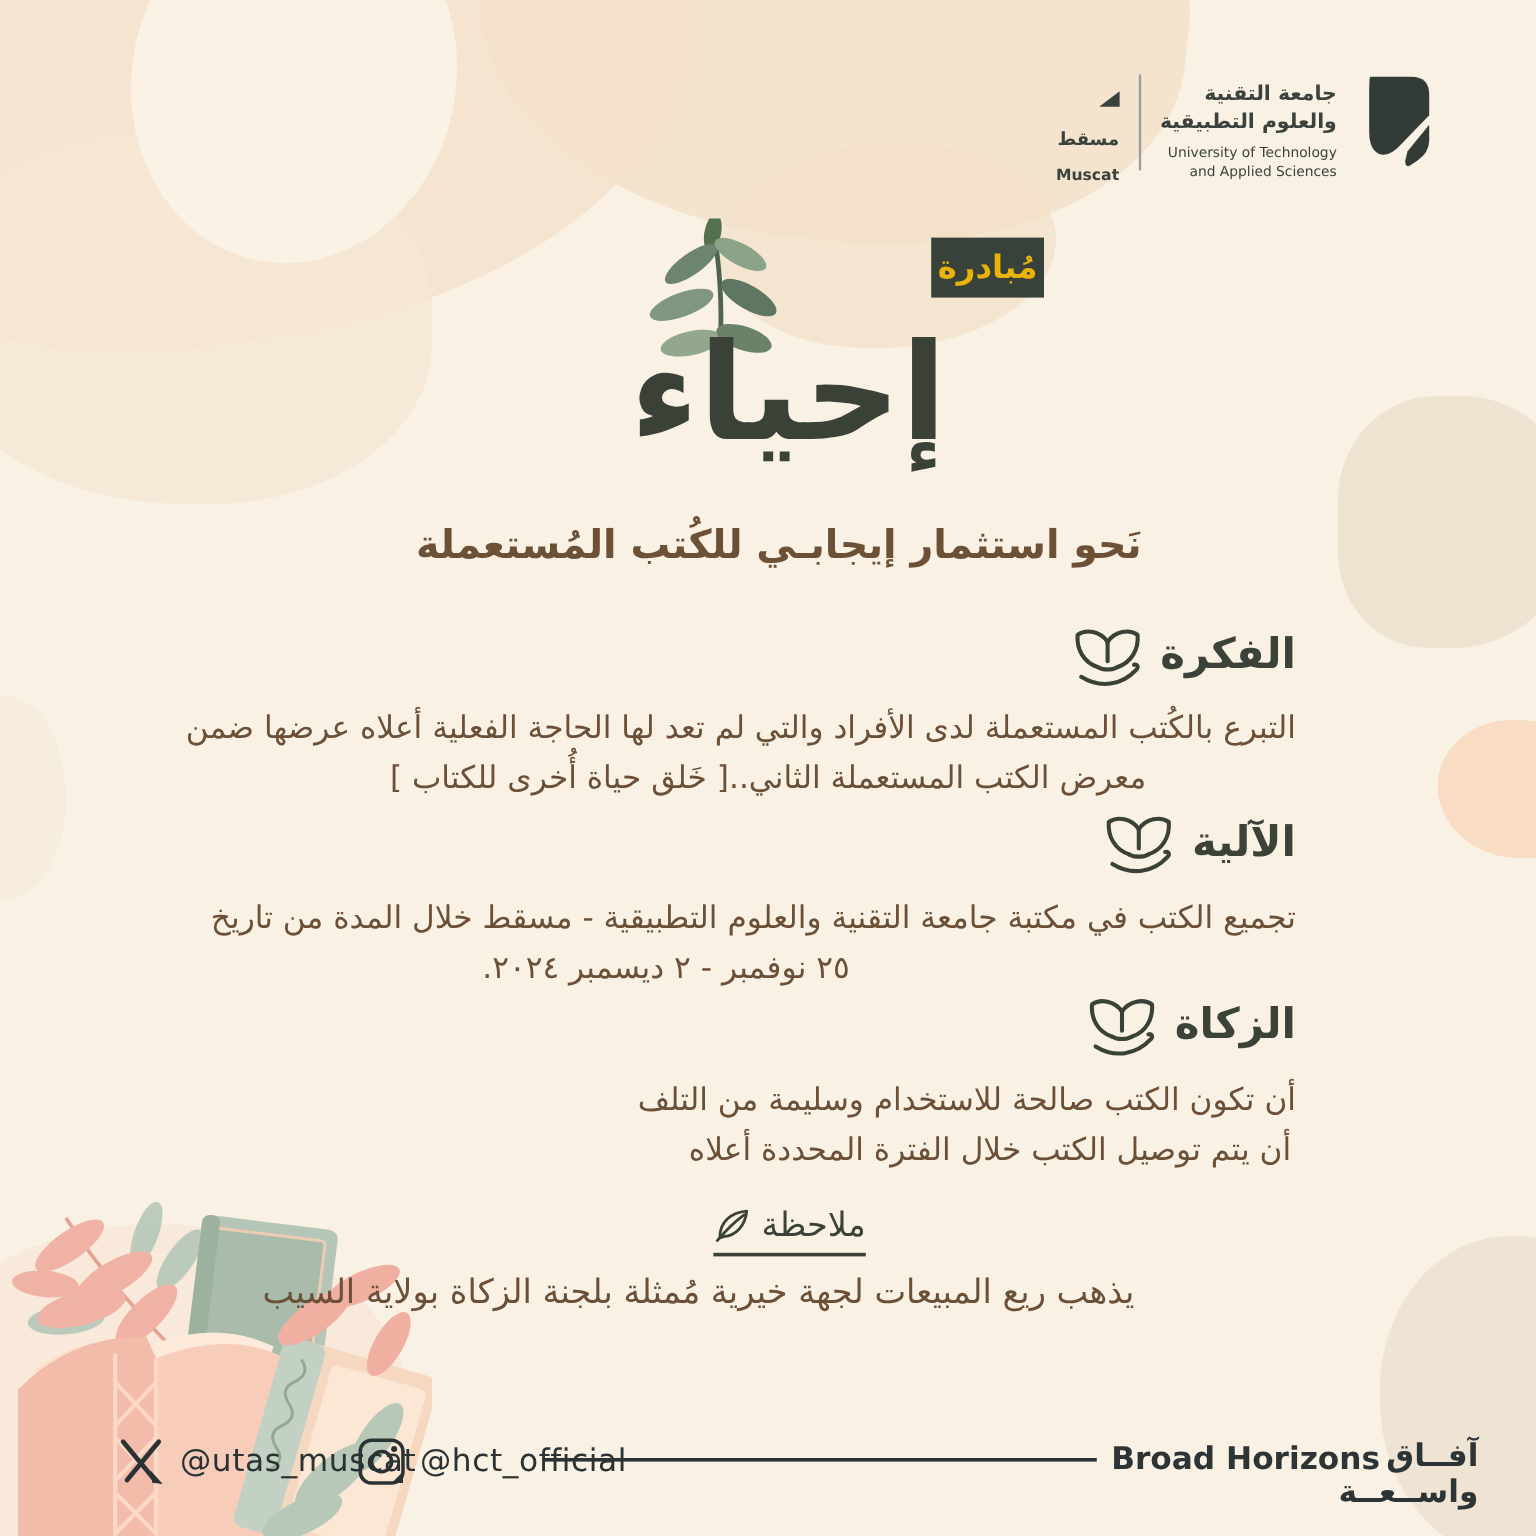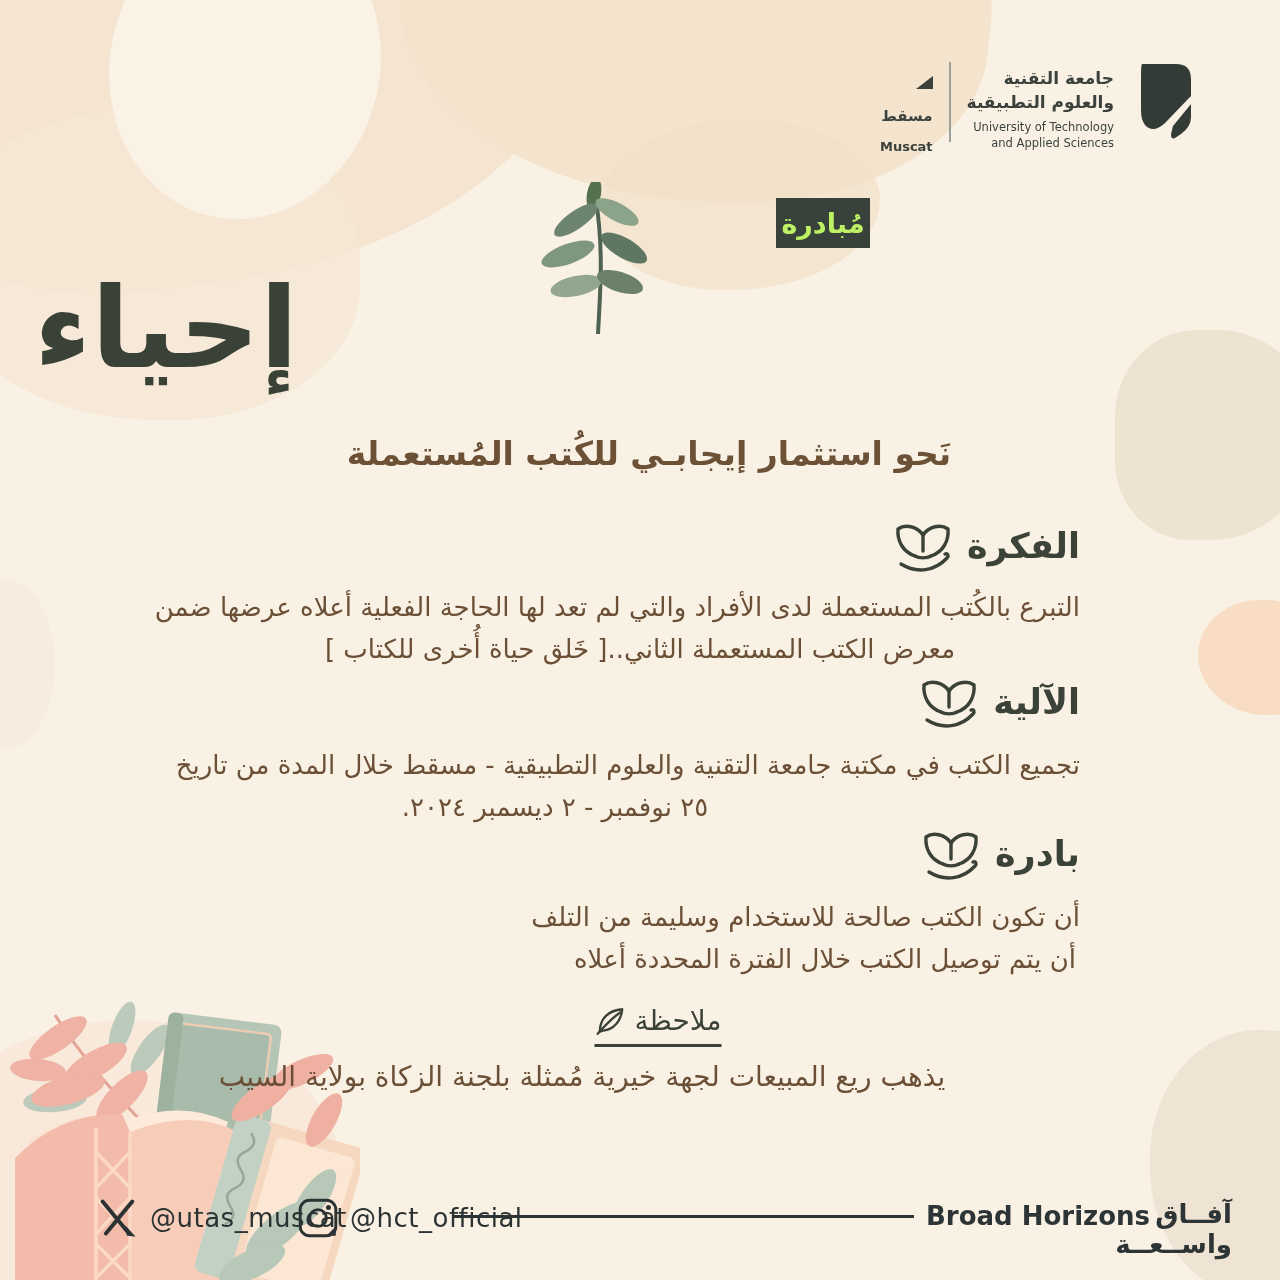--- a/index.html
+++ b/index.html
@@ -33,7 +33,7 @@
   .uni-names .en.first{margin-top:5px;}
   
   .badge{position:absolute;left:776px;top:198px;width:94px;height:50px;background:#39413b;
-    color:#bef264;font-size:27px;font-weight:600;display:flex;align-items:center;justify-content:center;direction:rtl;}
+    color:#eab308;font-size:27px;font-weight:600;display:flex;align-items:center;justify-content:center;direction:rtl;}
   .plant{position:absolute;left:520px;top:182px;}
   .title{position:absolute;left:0;right:0;top:256px;text-align:left;padding-left:34px;
     font-size:112px;font-weight:700;color:#3a4137;direction:rtl;line-height:1.3;}

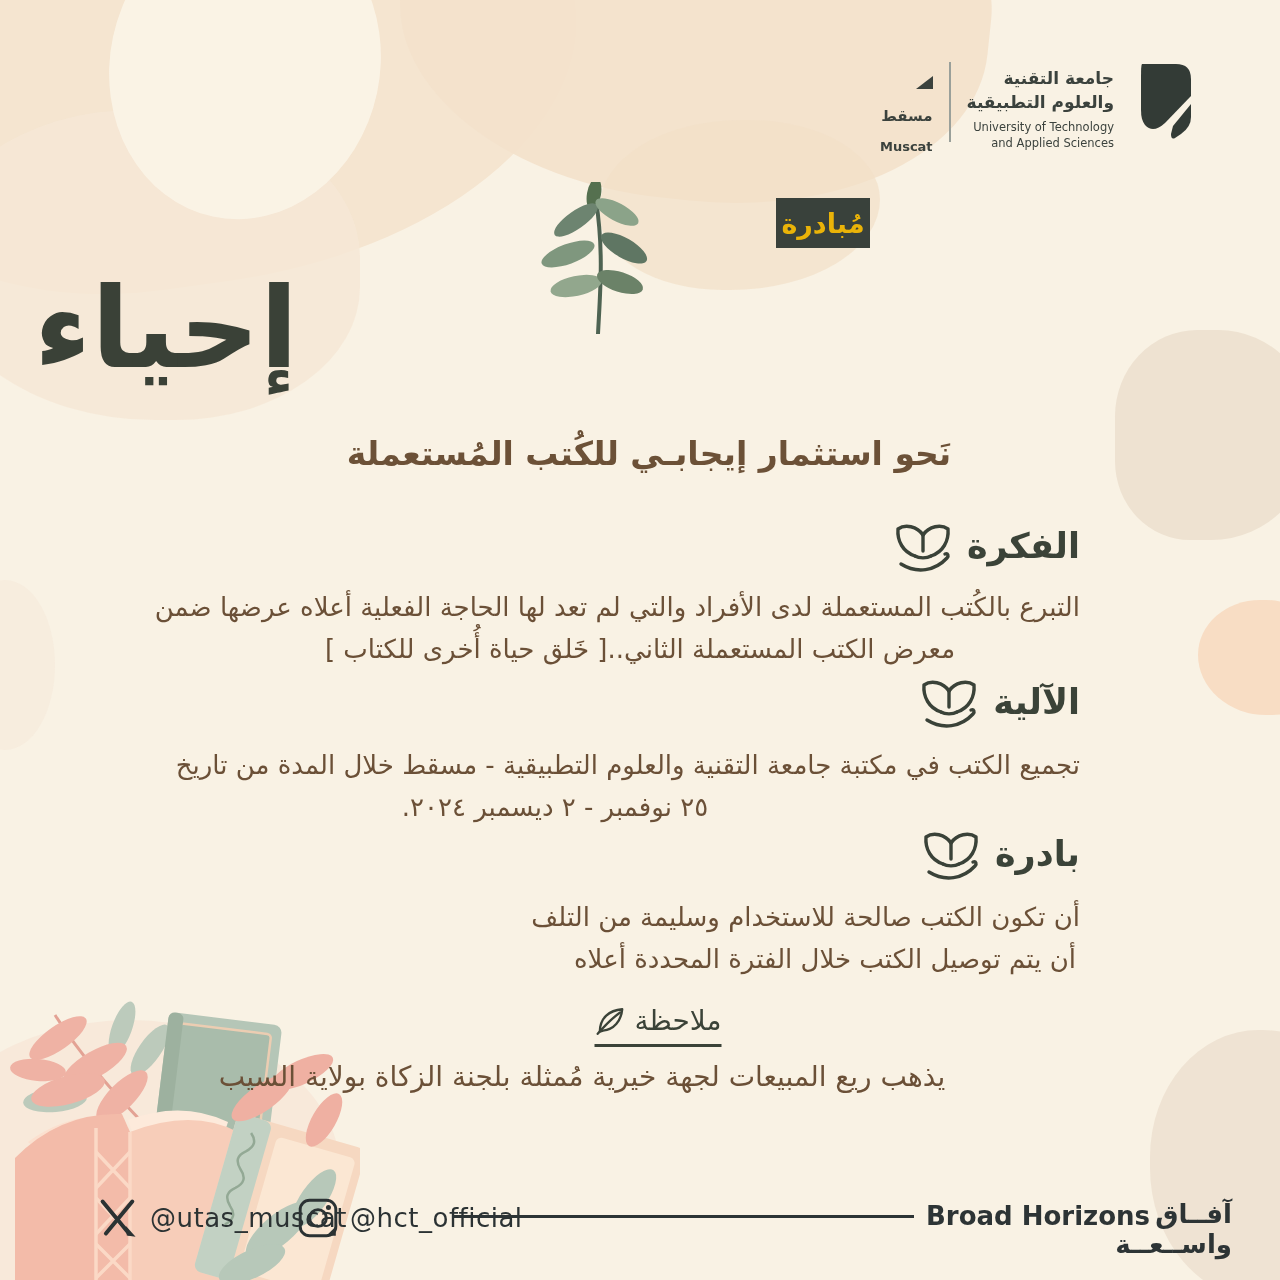--- a/index.html
+++ b/index.html
@@ -35,7 +35,7 @@
   .badge{position:absolute;left:776px;top:198px;width:94px;height:50px;background:#39413b;
     color:#eab308;font-size:27px;font-weight:600;display:flex;align-items:center;justify-content:center;direction:rtl;}
   .plant{position:absolute;left:520px;top:182px;}
-  .title{position:absolute;left:0;right:0;top:256px;text-align:left;padding-left:34px;
+  .title{position:absolute;left:0;right:0;top:256px;text-align:center;padding-left:34px;
     font-size:112px;font-weight:700;color:#3a4137;direction:rtl;line-height:1.3;}
   .subtitle{position:absolute;left:0;right:0;top:434px;text-align:center;padding-left:18px;
     font-size:33px;font-weight:600;color:#6c5137;direction:rtl;}

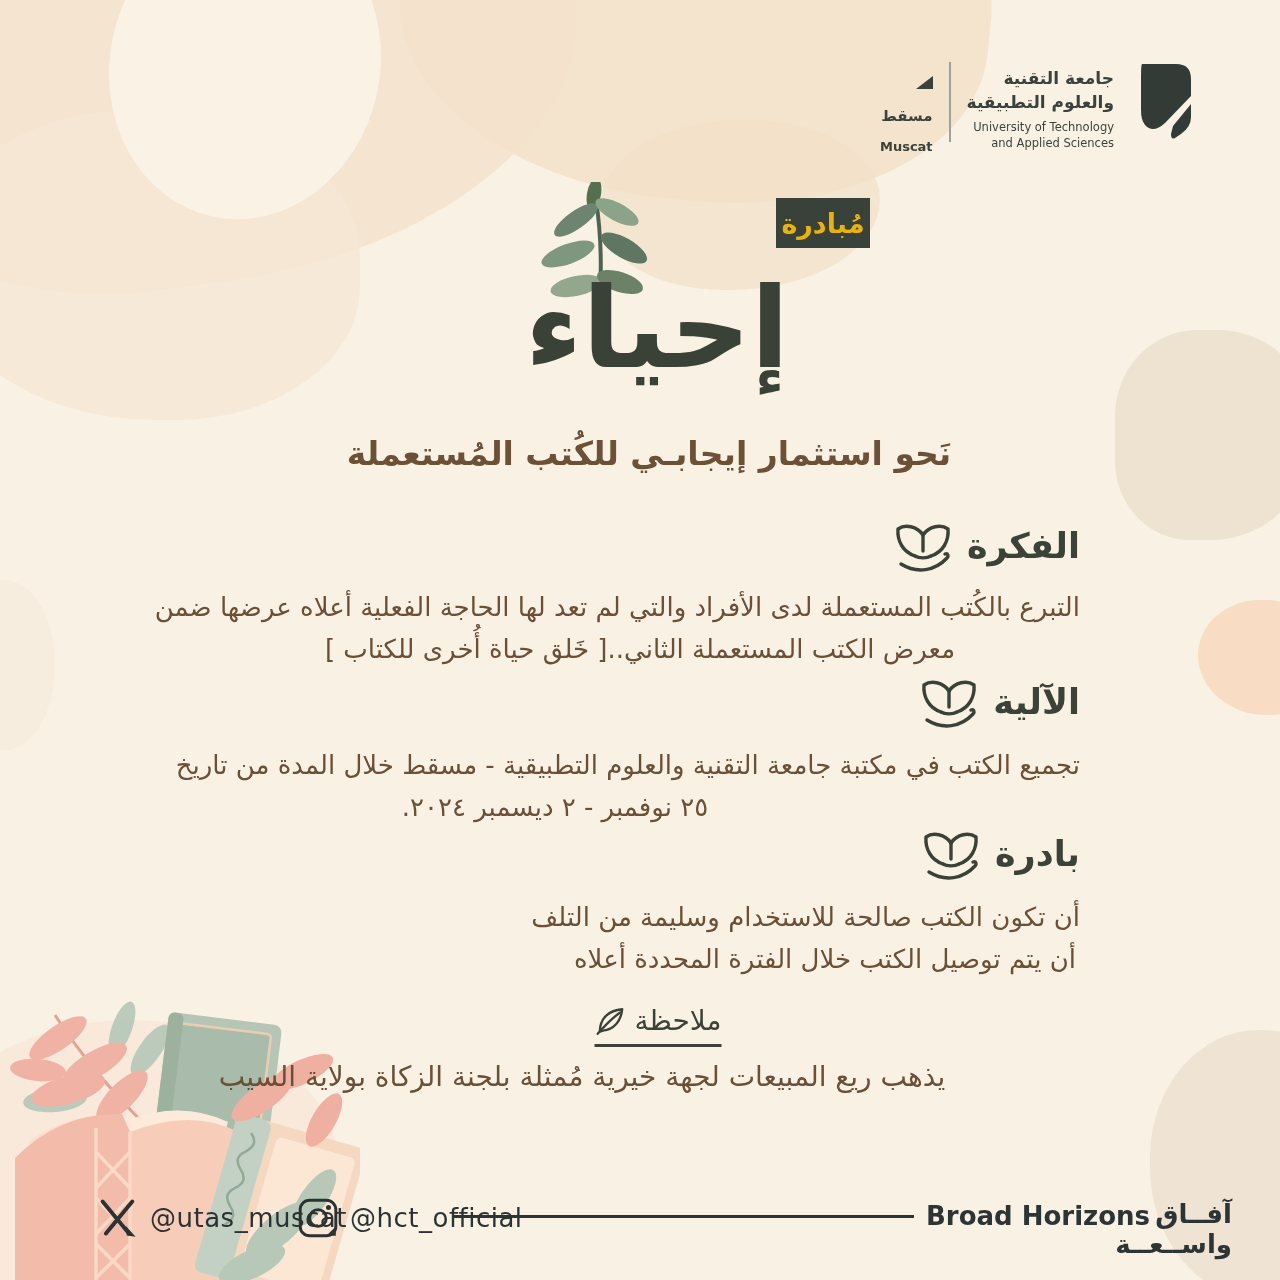--- a/index.html
+++ b/index.html
@@ -206,7 +206,7 @@
     </div>
 
     <div class="sec-head sh3">
-      <span class="txt">بادرة</span>
+      <span class="txt">الزكاة</span>
       <svg width="64" height="58" viewBox="0 0 64 56" fill="none" stroke="#3a4238" stroke-width="3.4" stroke-linecap="round" stroke-linejoin="round">
         <path d="M32,14 C26,5 14,3 7,8 C6,20 12,31 24,35"></path>
         <path d="M32,14 C38,5 50,3 57,8 C58,20 52,31 40,35"></path>

